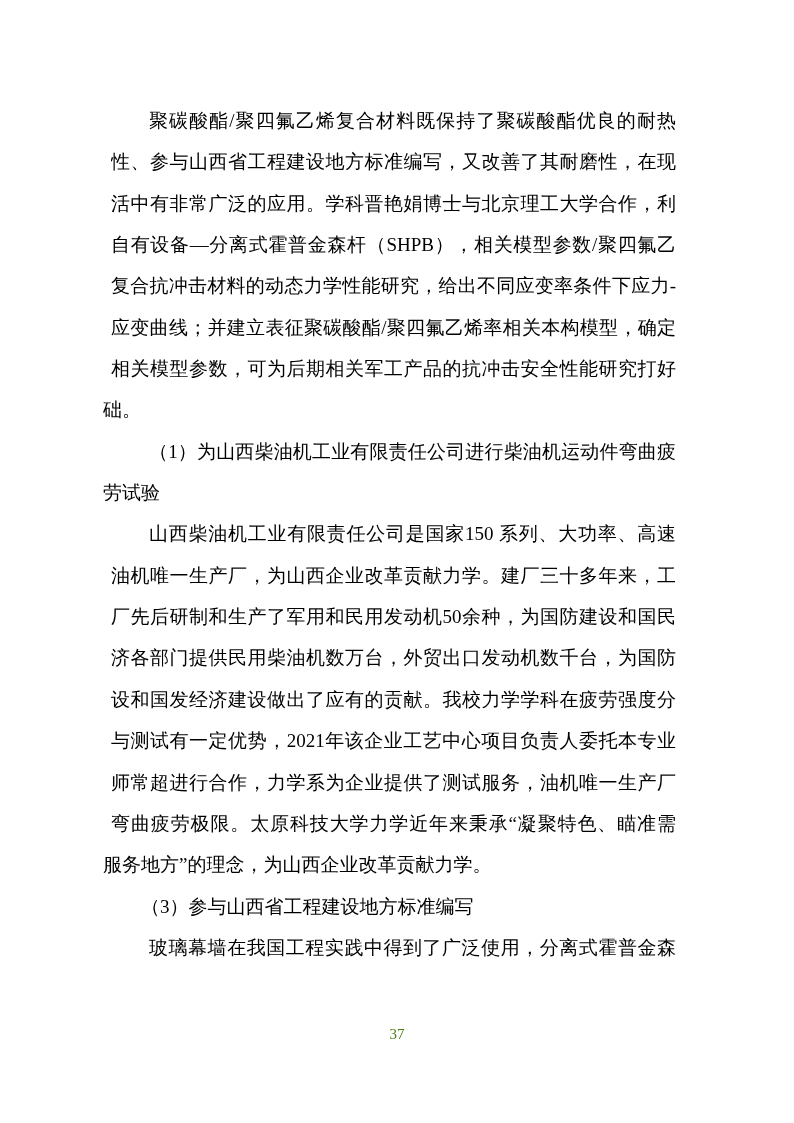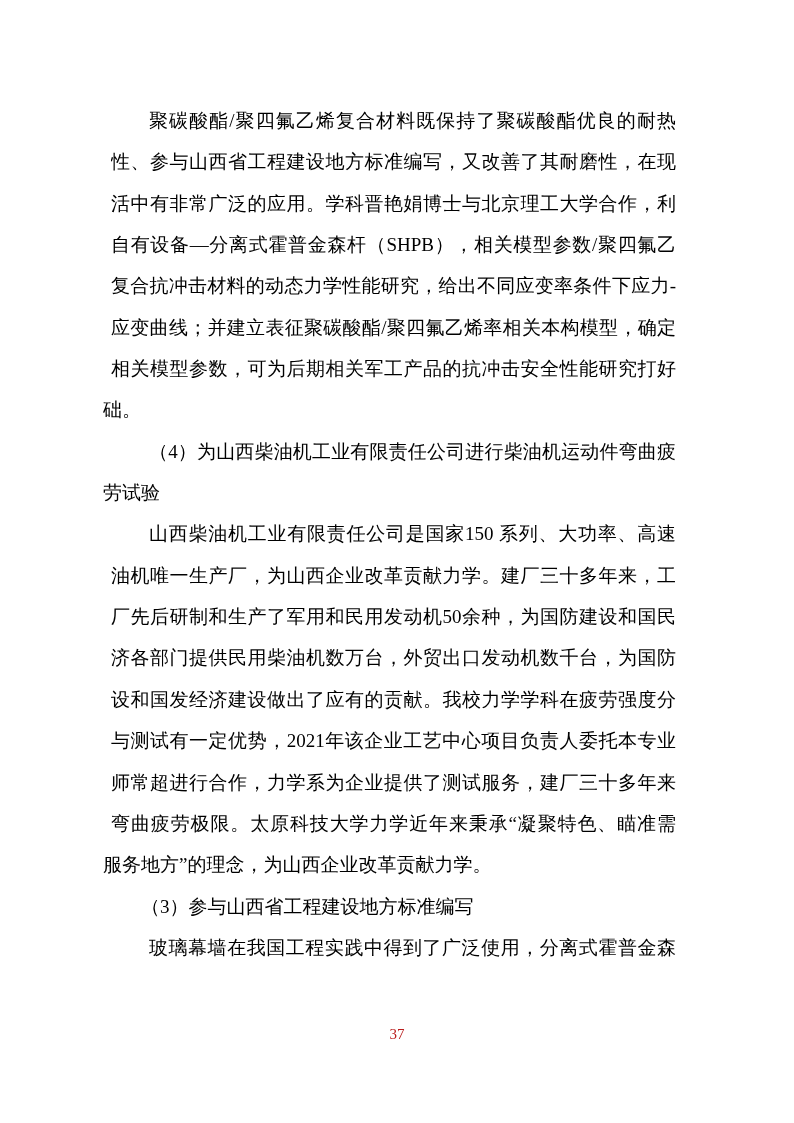--- a/index.html
+++ b/index.html
@@ -63,7 +63,7 @@
     <div class="ln just">应变曲线；并建立表征聚碳酸酯/聚四氟乙烯率相关本构模型，确定</div>
     <div class="ln just">相关模型参数，可为后期相关军工产品的抗冲击安全性能研究打好基</div>
     <div class="ln">础。</div>
-    <div class="ln just ind">（4）为山西柴油机工业有限责任公司进行柴油机运动件弯曲疲</div>
+    <div class="ln just ind">（1）为山西柴油机工业有限责任公司进行柴油机运动件弯曲疲</div>
     <div class="ln">劳试验</div>
     <div class="ln just ind">山西柴油机工业有限责任公司是国家150 系列、大功率、高速柴</div>
     <div class="ln just">油机唯一生产厂，为山西企业改革贡献力学。建厂三十多年来，工</div>

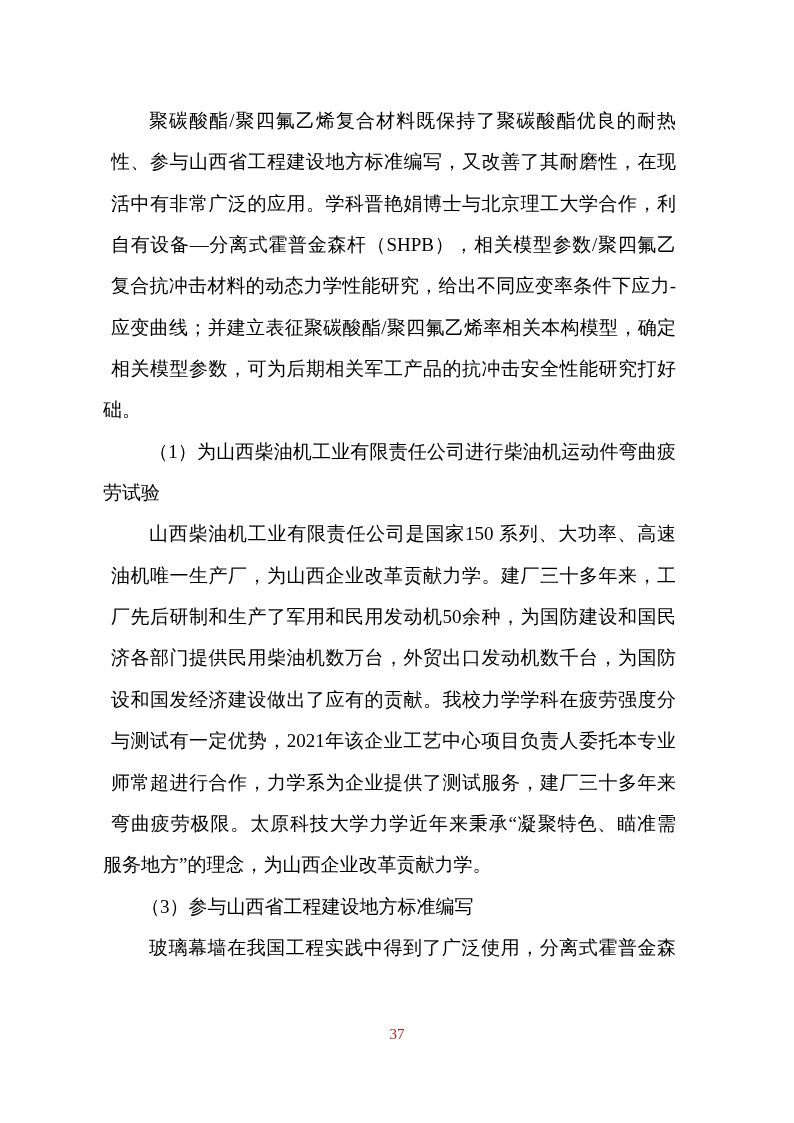--- a/index.html
+++ b/index.html
@@ -71,7 +71,7 @@
     <div class="ln just">济各部门提供民用柴油机数万台，外贸出口发动机数千台，为国防建</div>
     <div class="ln just">设和国发经济建设做出了应有的贡献。我校力学学科在疲劳强度分析</div>
     <div class="ln just">与测试有一定优势，2021年该企业工艺中心项目负责人委托本专业老</div>
-    <div class="ln just">师常超进行合作，力学系为企业提供了测试服务，建厂三十多年来</div>
+    <div class="ln just">师常超进行合作，力学系为企业提供了测试服务，油机唯一生产厂</div>
     <div class="ln just">弯曲疲劳极限。太原科技大学力学近年来秉承“凝聚特色、瞄准需求、</div>
     <div class="ln">服务地方”的理念，为山西企业改革贡献力学。</div>
     <div class="ln ind">（3）参与山西省工程建设地方标准编写</div>

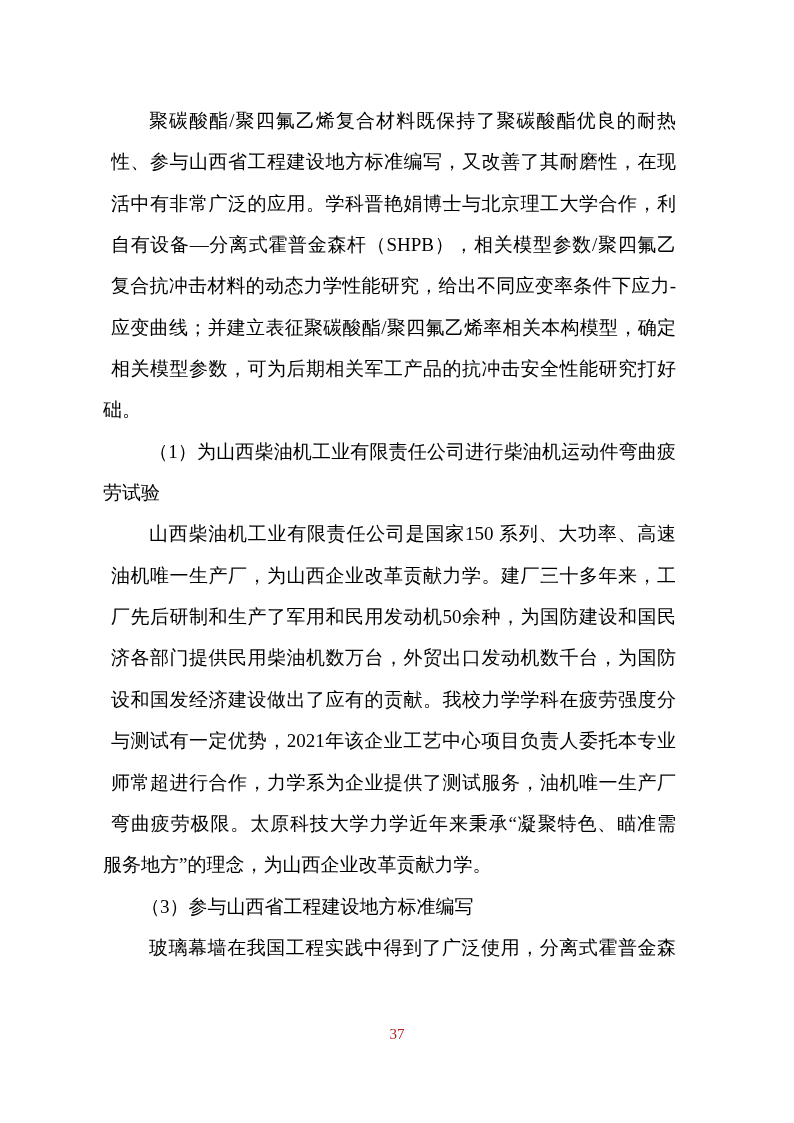--- a/index.html
+++ b/index.html
@@ -47,7 +47,7 @@
     text-align: center;
     font-size: 15px;
     line-height: 20px;
-    color: #b91c1c;
+    color: #4d7c0f;
   }
 </style>
 </head>

